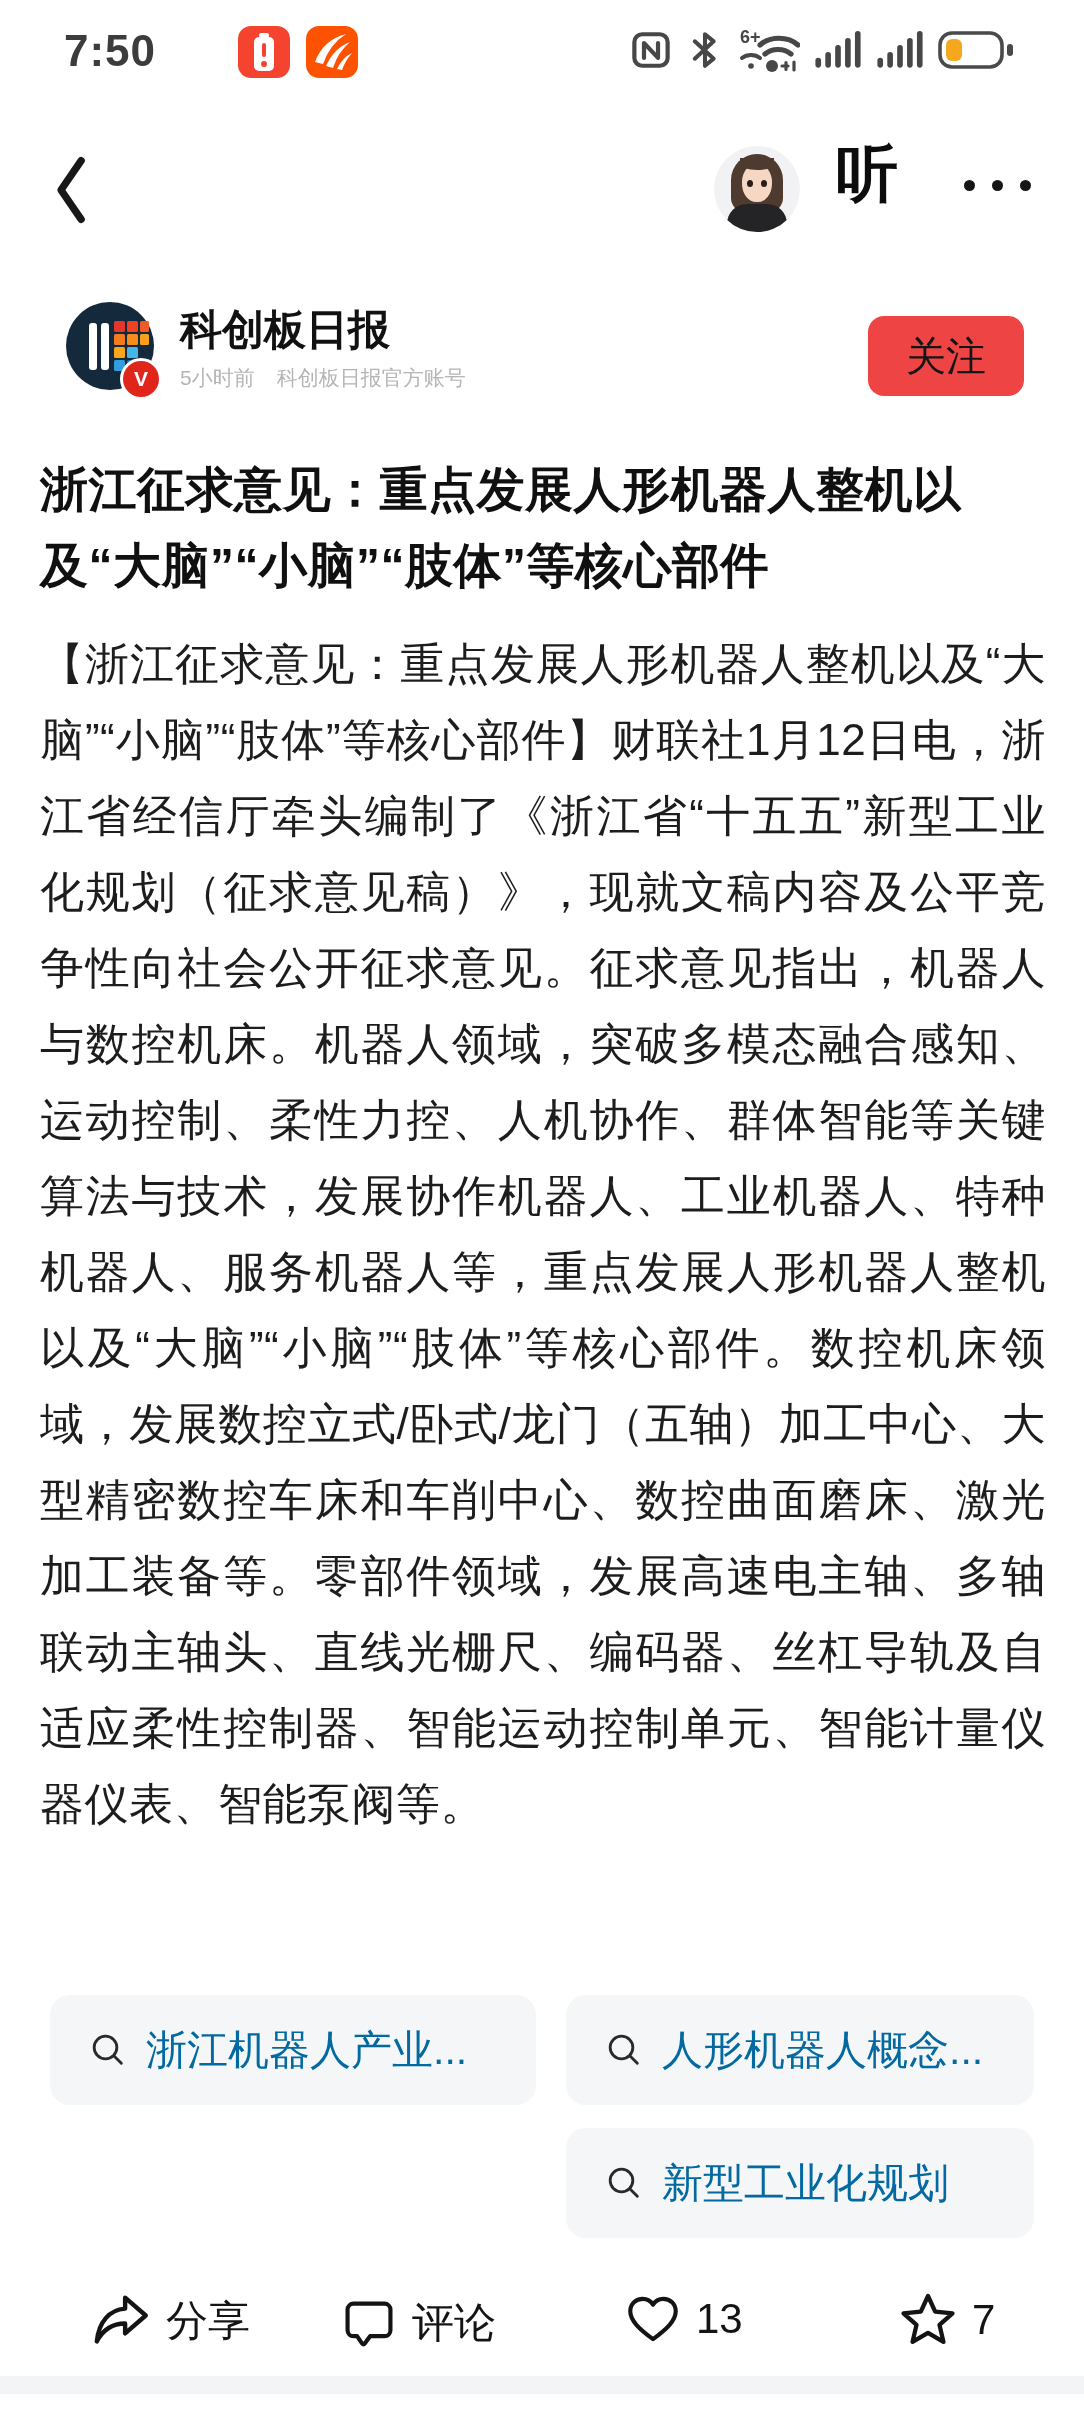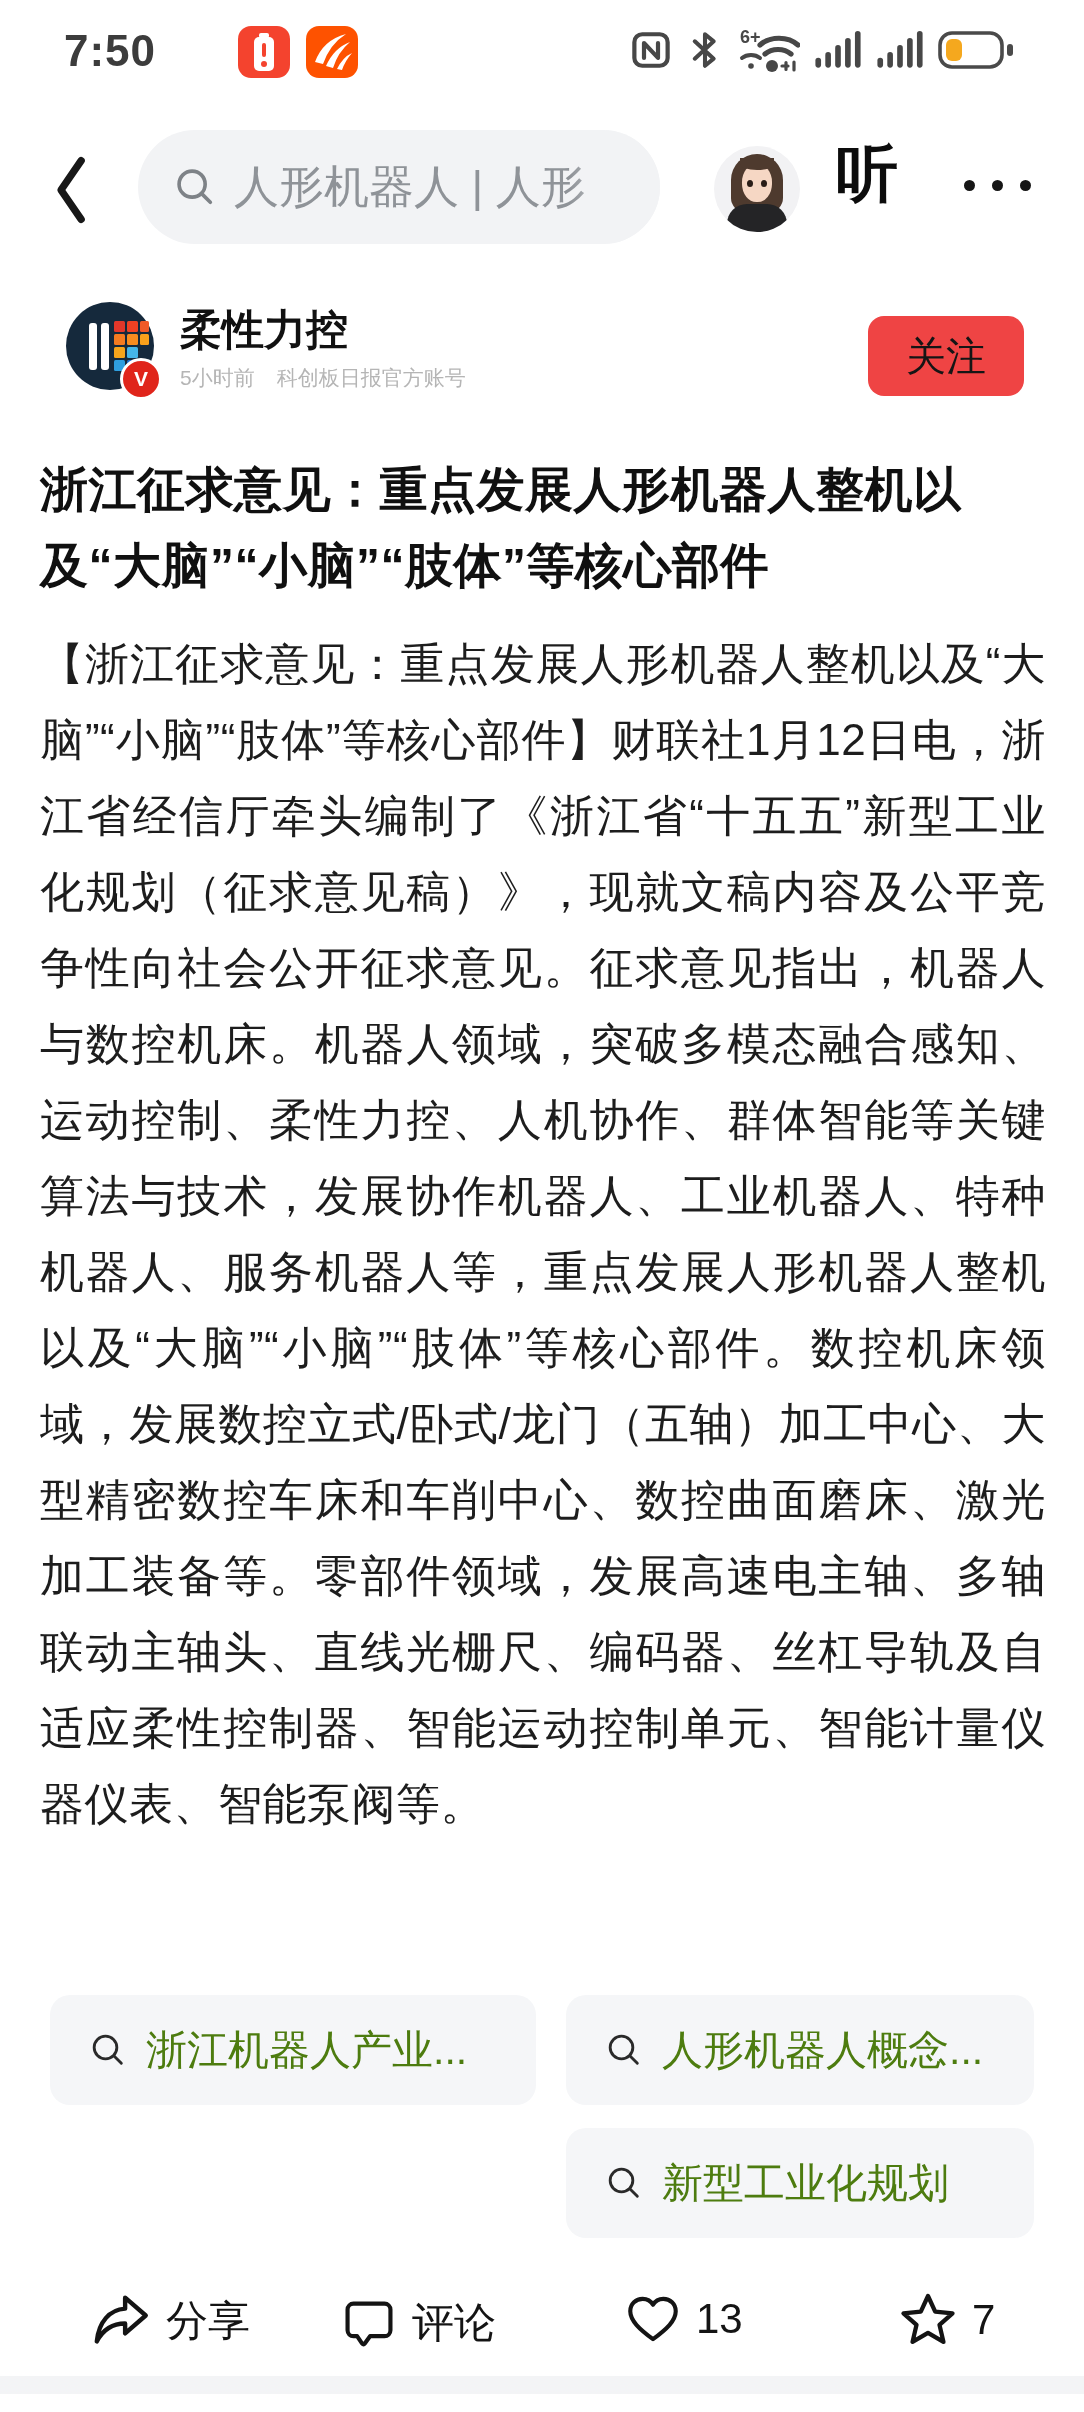--- a/index.html
+++ b/index.html
@@ -142,14 +142,6 @@
       </svg>
     </span>
 
-    <div class="searchpill">
-      <svg class="mag" width="46" height="46" viewBox="0 0 24 24">
-        <circle cx="10.5" cy="10.5" r="6.8" fill="none" stroke="#7e8287" stroke-width="1.9"></circle>
-        <path d="M15.6 15.6 L20 20" stroke="#7e8287" stroke-width="1.9" stroke-linecap="round"></path>
-      </svg>
-      <span class="query">人形机器人 | 人形</span>
-      <span class="fade"></span>
-    </div>
 
     <div class="nav-avatar">
       <span class="hair"></span>

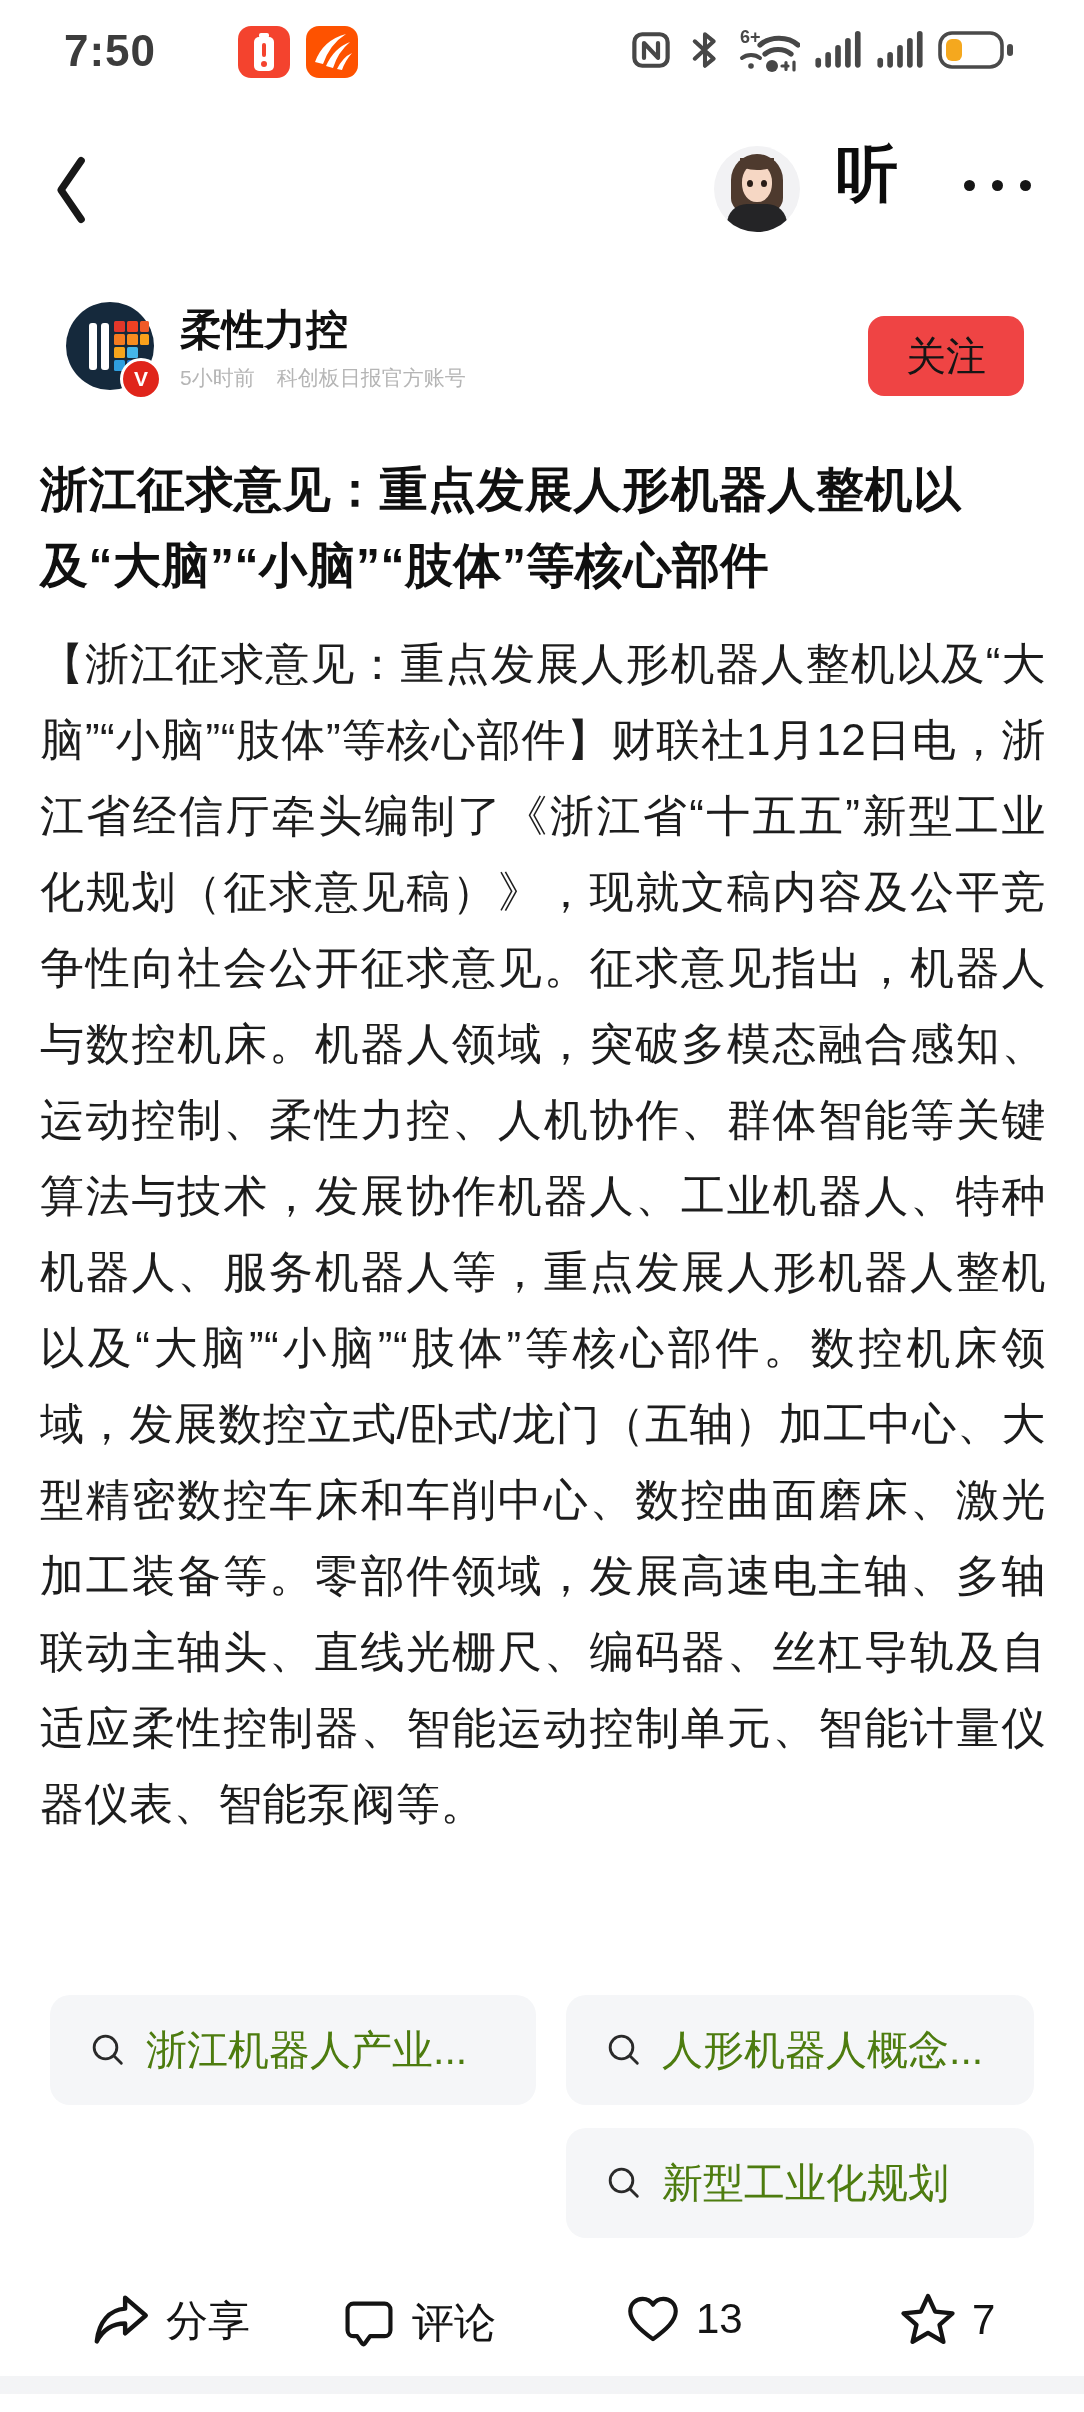--- a/index.html
+++ b/index.html
@@ -180,7 +180,7 @@
       </svg>
       <span class="vbadge">V</span>
     </span>
-    <span class="pubname">柔性力控</span>
+    <span class="pubname">科创板日报</span>
     <span class="pubmeta">
       <span>5小时前</span><span class="sep"></span><span>科创板日报官方账号</span>
     </span>

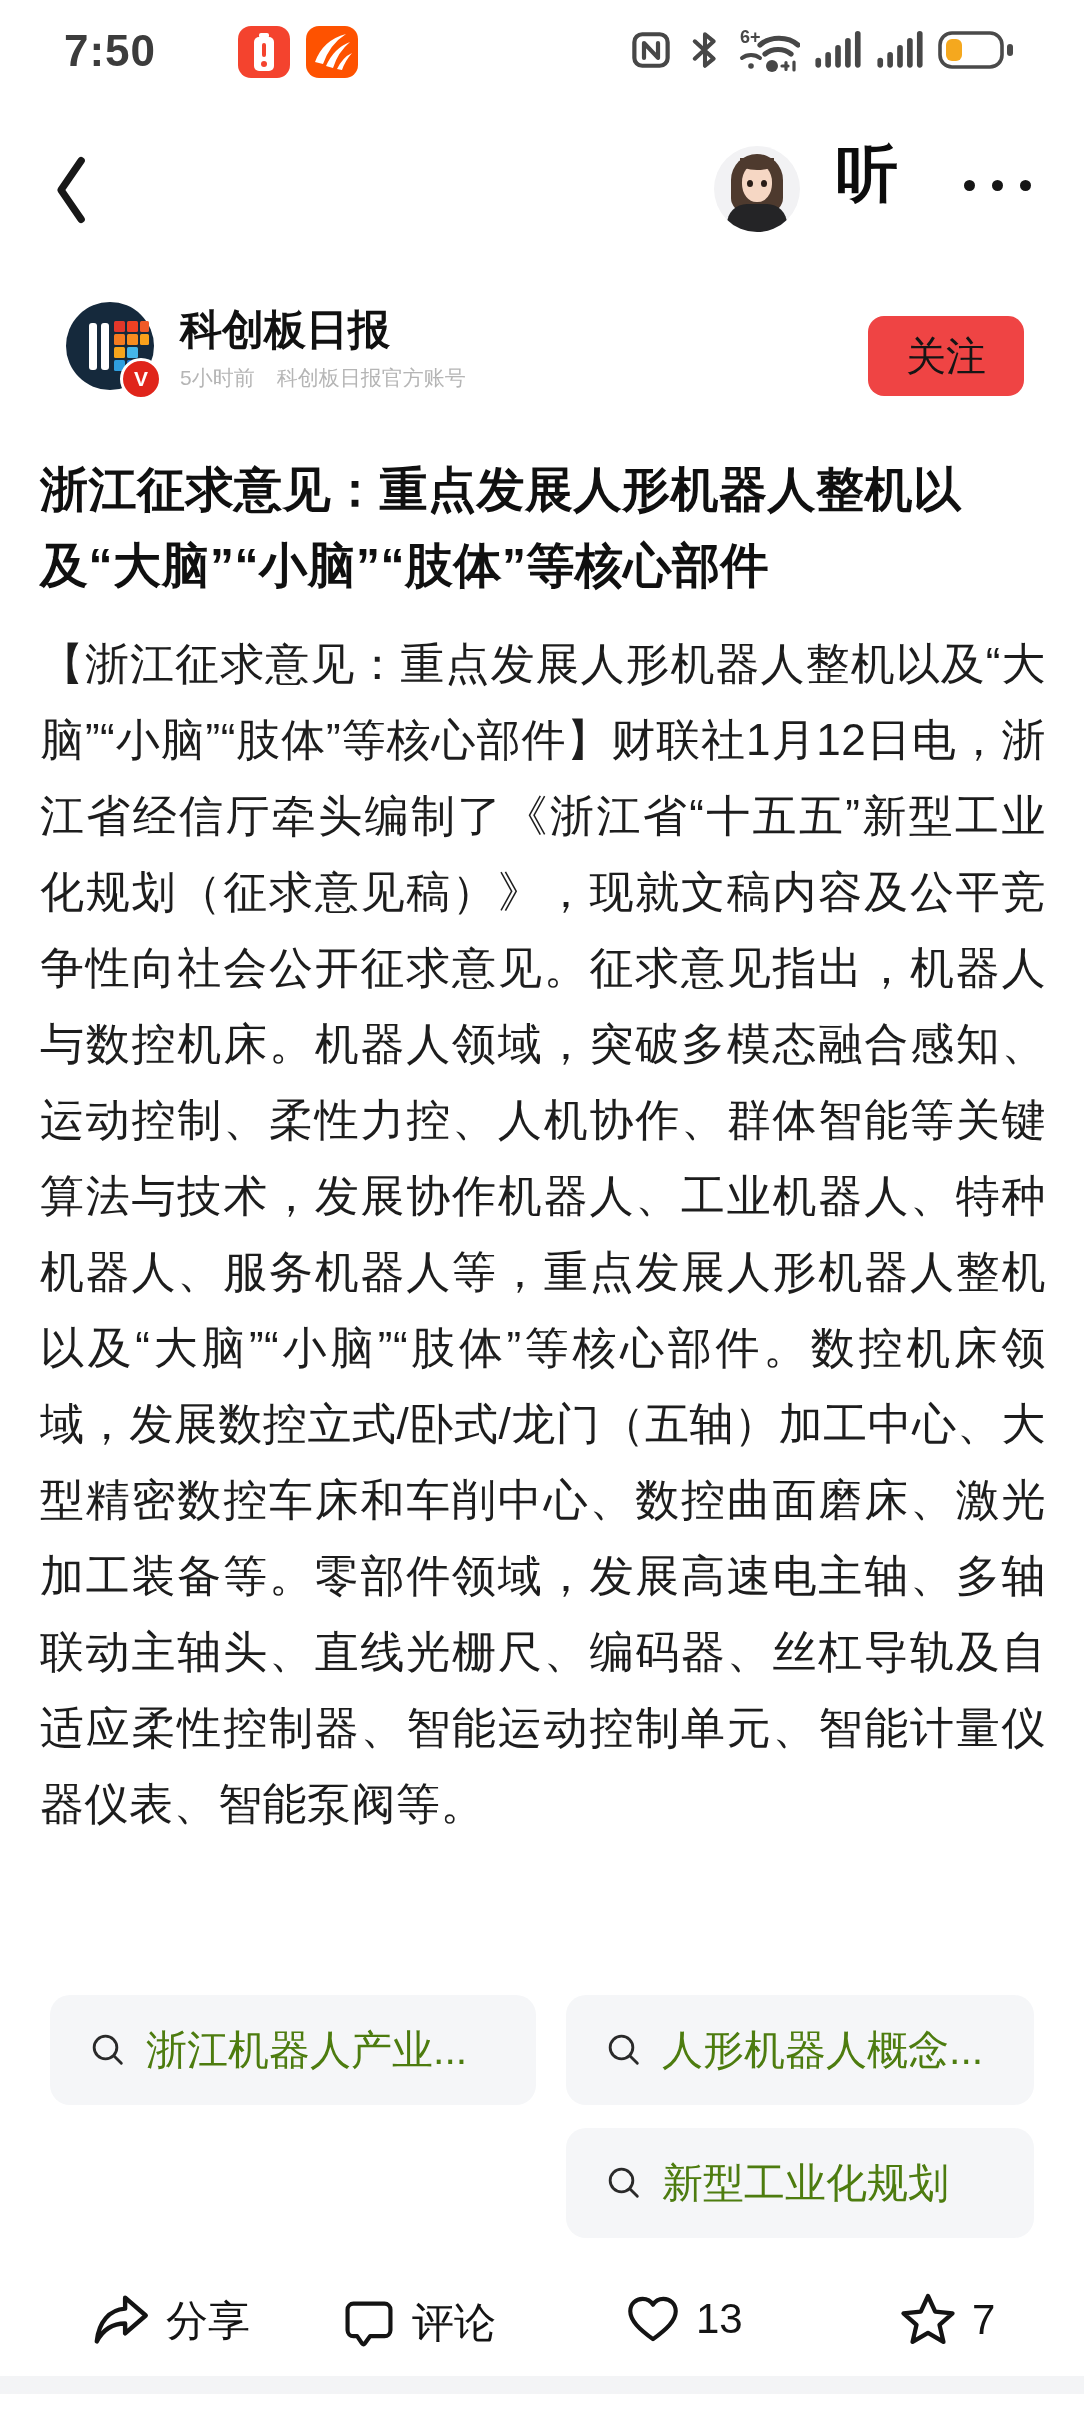--- a/index.html
+++ b/index.html
@@ -55,7 +55,7 @@
   
   .chip{position:absolute;height:110px;border-radius:20px;background:#f5f6f8;display:flex;align-items:center;overflow:hidden;}
   .chip .mag{margin-left:38px;flex:none;}
-  .chip .lbl{margin-left:18px;font-size:41px;color:#4d7c0f;white-space:nowrap;}
+  .chip .lbl{margin-left:18px;font-size:41px;color:#0369a1;white-space:nowrap;}
   .chip.c0{left:50px; top:1995px;width:486px;}
   .chip.c1{left:566px;top:1995px;width:468px;text-align:right;}
   .chip.c2{left:50px; top:2128px;width:486px;}

